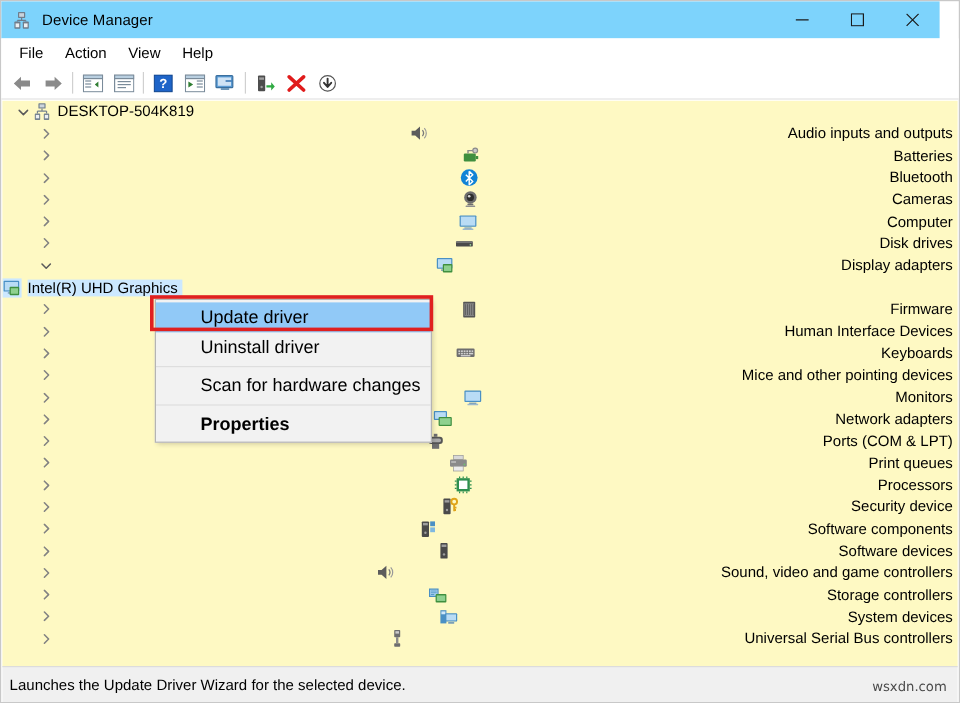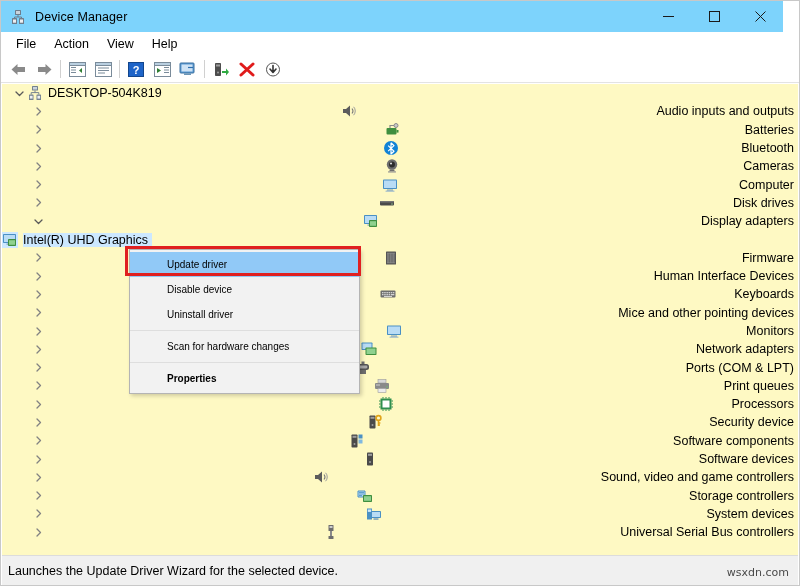--- a/index.html
+++ b/index.html
@@ -142,7 +142,7 @@
     height: 25px;
     display: flex; align-items: center;
     padding-left: 37px;
-    font-size: 10px; color: #000000;
+    font-size: 15px; color: #000000;
     box-sizing: border-box;
   }
   .ctx-item.highlight {

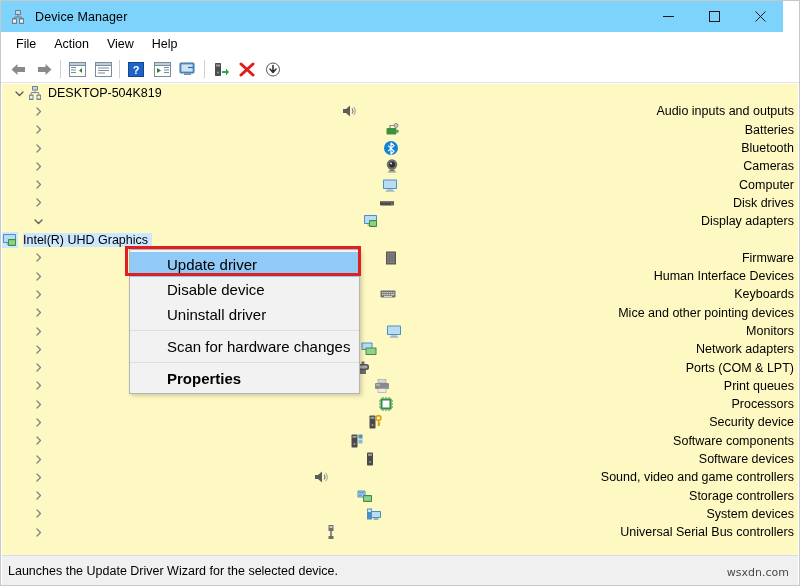--- a/index.html
+++ b/index.html
@@ -724,7 +724,6 @@
 
   <div class="ctxmenu">
     <div class="ctx-item highlight">Update driver</div>
-    <div class="ctx-item">Disable device</div>
     <div class="ctx-item">Uninstall driver</div>
     <div class="ctx-sep"></div>
     <div class="ctx-item">Scan for hardware changes</div>

